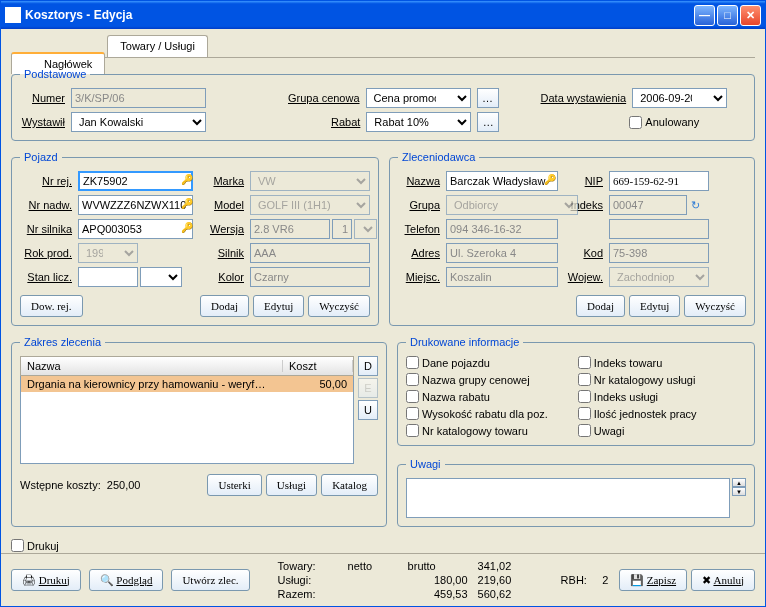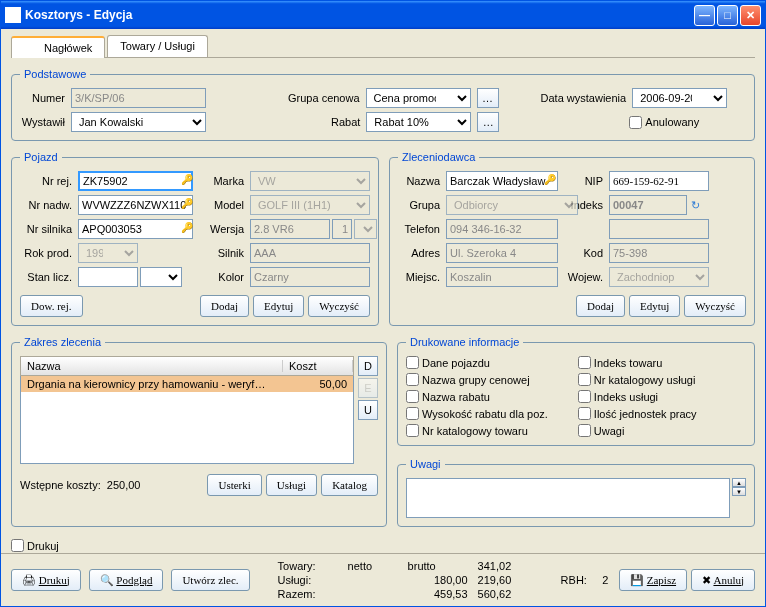--- a/index.html
+++ b/index.html
@@ -14,7 +14,7 @@
 .content { flex: 1; padding: 6px 10px; display: flex; flex-direction: column; gap: 4px; overflow: hidden; }
 .tabs { display: flex; border-bottom: 1px solid #aca899; margin-bottom: 6px; }
 .tab { padding: 4px 12px; border: 1px solid #aca899; border-bottom: none; background: #ffffff; border-radius: 3px 3px 0 0; margin-right: 2px; cursor: pointer; font-size: 11px; }
-.tab.active { background: #fff; position: relative; top: 1px; border-top: 2px solid #ffae38; padding-left: 32px; }
+.tab.active { background: #fff; position: relative; top: 17px; border-top: 2px solid #ffae38; padding-left: 32px; }
 fieldset { border: 1px solid #7a98af; border-radius: 4px; padding: 8px; margin-bottom: 6px; position: relative; }
 legend { color: #0046d5; padding: 0 4px; font-size: 11px; }
 .lbl { text-align: right; font-size: 11px; color: #000; }

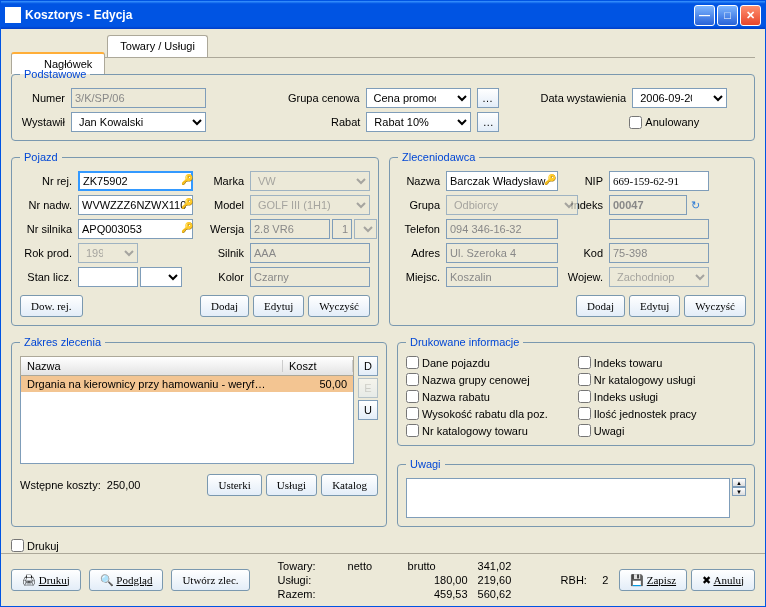--- a/index.html
+++ b/index.html
@@ -17,7 +17,7 @@
 .tab.active { background: #fff; position: relative; top: 17px; border-top: 2px solid #ffae38; padding-left: 32px; }
 fieldset { border: 1px solid #7a98af; border-radius: 4px; padding: 8px; margin-bottom: 6px; position: relative; }
 legend { color: #0046d5; padding: 0 4px; font-size: 11px; }
-.lbl { text-align: right; font-size: 11px; color: #000; }
+.lbl { text-align: right; font-size: 11px; color: #000; text-decoration: underline; }
 input[type="text"], select { height: 20px; border: 1px solid #7f9db9; padding: 0 3px; font-size: 11px; background: #fff; font-family: Tahoma, Arial, sans-serif; }
 input[type="text"]:disabled, select:disabled { background: #ece9d8; color: #888; }
 select { padding-right: 18px; }

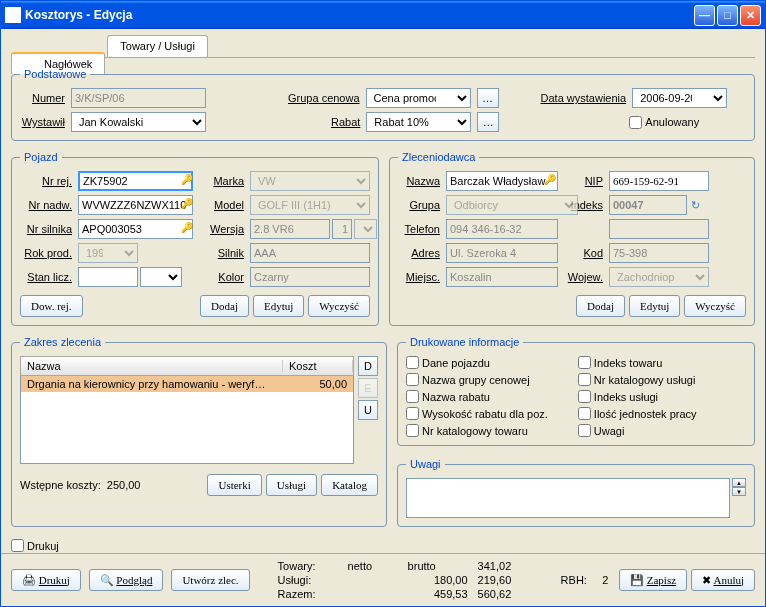--- a/index.html
+++ b/index.html
@@ -161,7 +161,7 @@
           <select style="width:132px;" disabled=""><option>Odbiorcy</option></select>
           <span class="lbl">Indeks</span>
           <div style="display:flex; gap:4px; align-items:center;">
-              <input type="text" style="width: 78px; font-weight: bold;" disabled="" value="00047">
+              <input type="text" style="width: 78px;" disabled="" value="00047">
               <span style="color:#2a7ad6;cursor:pointer;">↻</span>
             </div>
 

